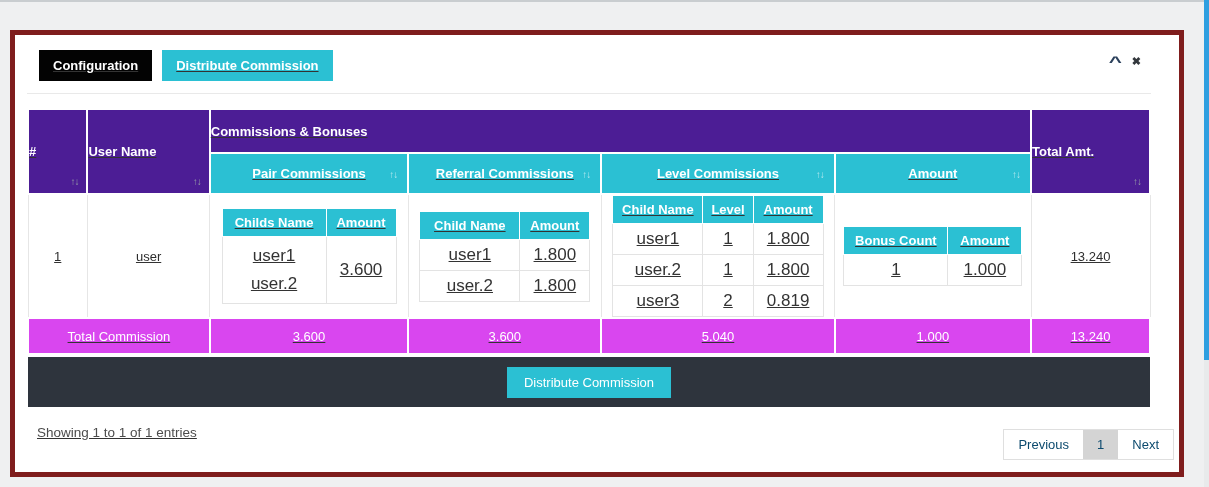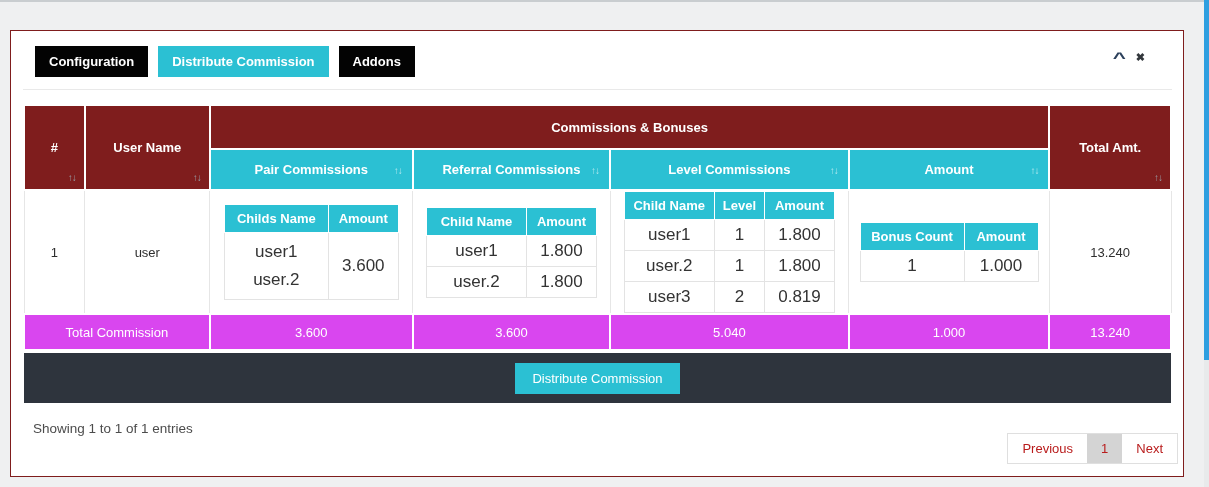--- a/index.html
+++ b/index.html
@@ -19,7 +19,7 @@
 
   .card {
     position:absolute; left:10px; top:30px; width:1174px; height:447px;
-    background:#fff; border:1px solid #7f1d1d; padding:15px 11px 12px 12px;
+    background:#fff; border:5px solid #7f1d1d; padding:15px 28px 12px 12px;text-decoration:underline;
   }
 
   

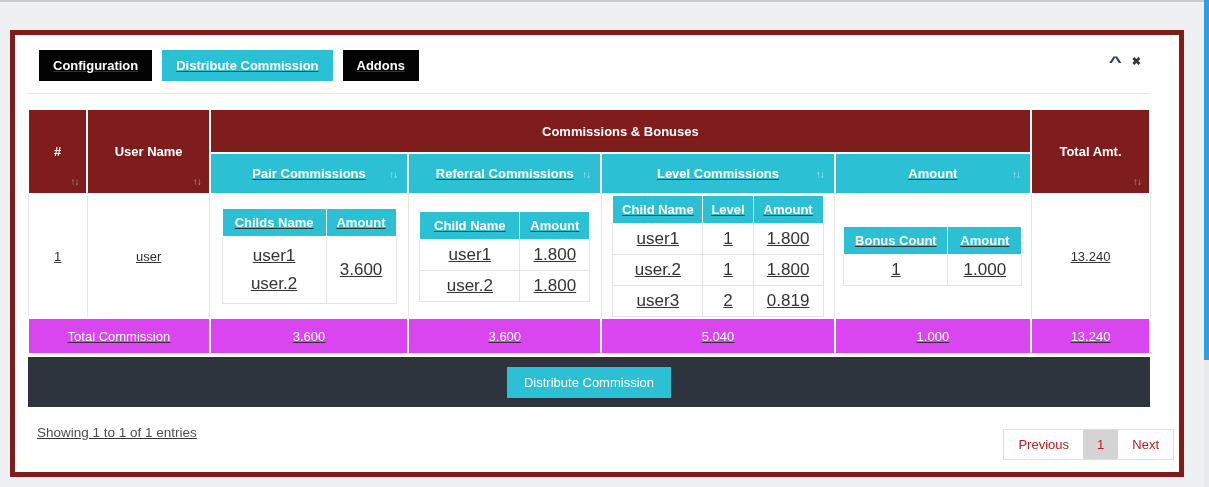--- a/index.html
+++ b/index.html
@@ -110,7 +110,6 @@
   <div class="tabs">
     <div class="tab">Configuration</div>
     <div class="tab active">Distribute Commission</div>
-    <div class="tab">Addons</div>
   </div>
 
   <div class="card-tools">

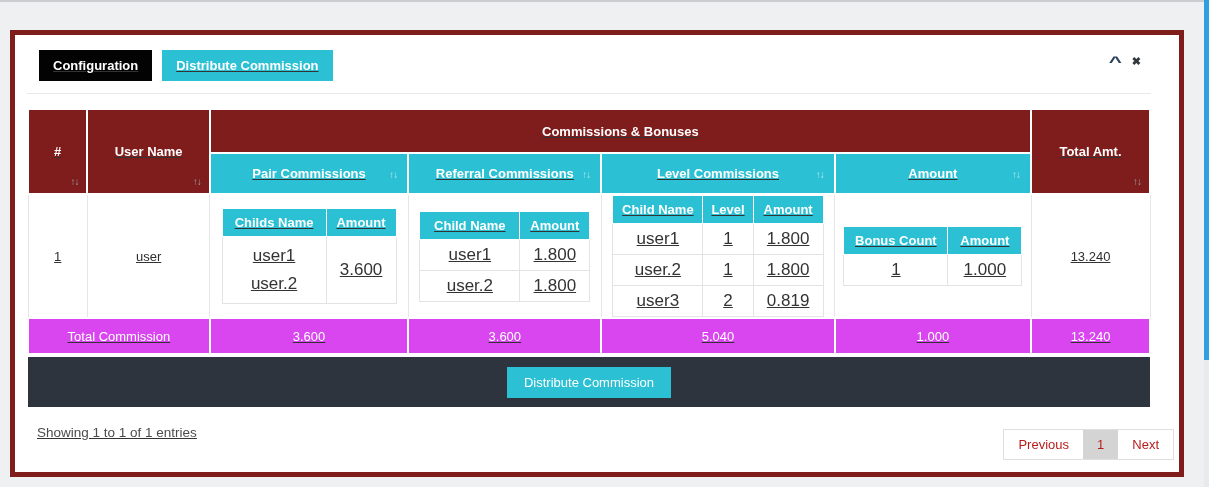--- a/index.html
+++ b/index.html
@@ -40,8 +40,8 @@
   table.main { width:100%; border-collapse:collapse; table-layout:fixed; }
   table.main th, table.main td { font-size:13px; }
   th.dark {
-    background:#7f1d1d; color:#fff; border:2px solid #fff;
-    font-weight:bold; text-align:center; vertical-align:middle; position:relative;
+    background:#4c1d95; color:#fff; border:2px solid #fff;
+    font-weight:bold; text-align:left; vertical-align:middle; position:relative;
   }
   th.span-cell { height:85px; }
   th.group-cell { height:44px; }

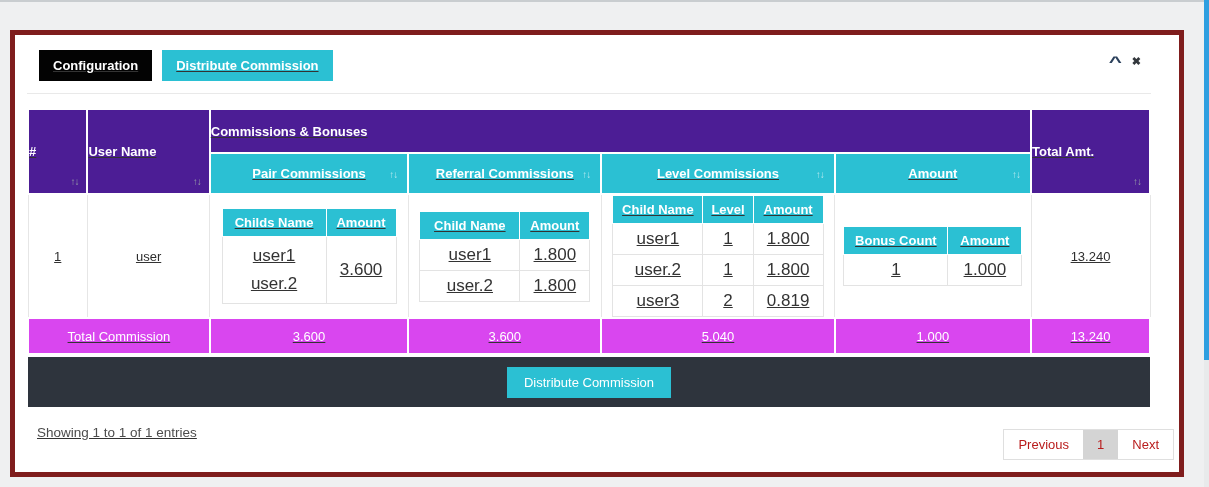--- a/index.html
+++ b/index.html
@@ -93,7 +93,7 @@
     position:absolute; right:5px; bottom:12px; display:flex;
     border:1px solid #dfdfdf; background:#fff;
   }
-  .page-item { padding:7px 14px; font-size:13px; color:#b91c1c; cursor:pointer; }
+  .page-item { padding:7px 14px; font-size:13px; color:#0c4a6e; cursor:pointer; }
   .page-item.active { background:#d4d4d4; }
 </style>
 </head>

